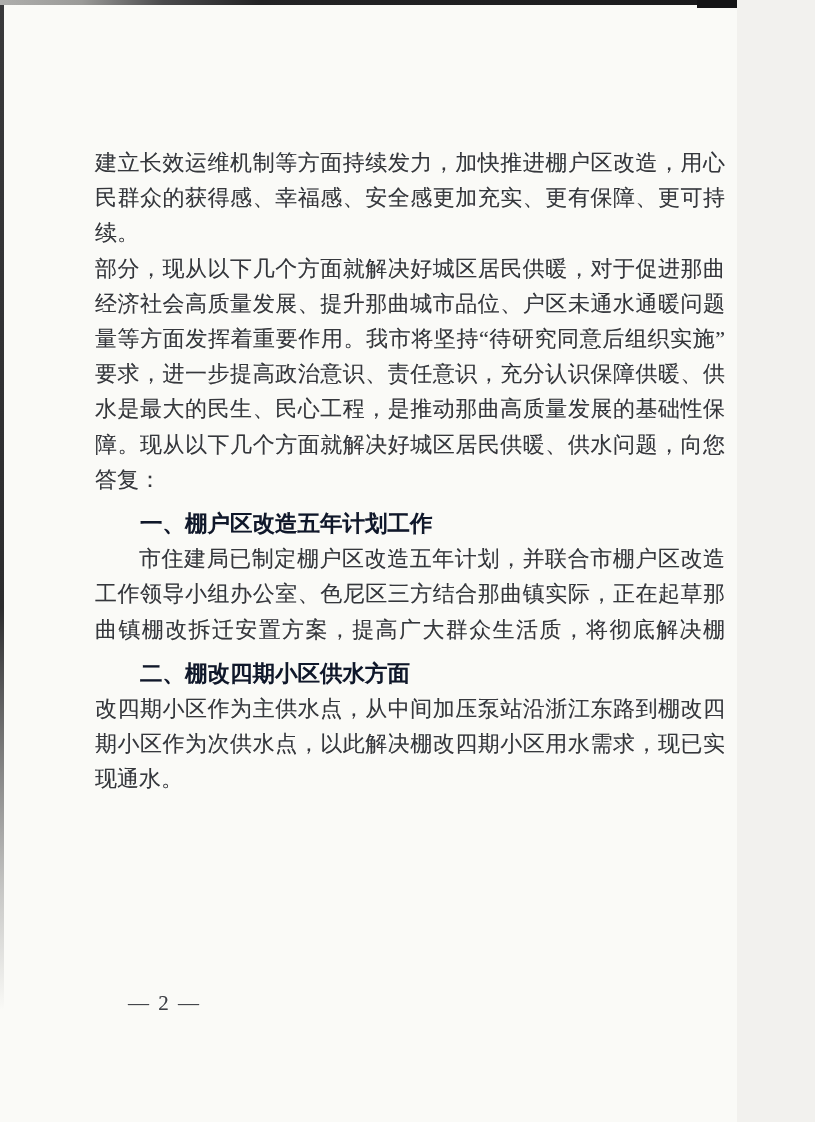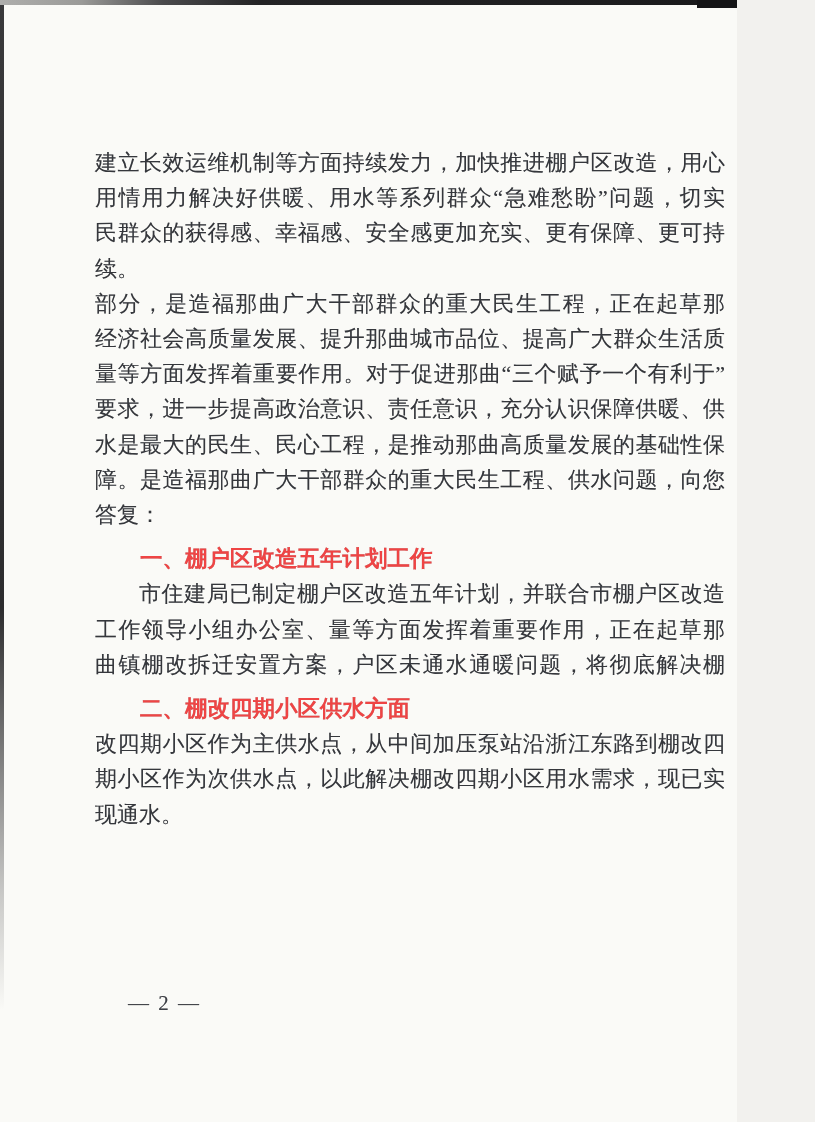--- a/index.html
+++ b/index.html
@@ -70,7 +70,6 @@
 
   <div class="text-block">
     <div class="line fill">建立长效运维机制等方面持续发力，加快推进棚户区改造，用心</div>
-    <div class="line fill">用情用力解决好供暖、用水等系列群众“急难愁盼”问题，切实</div>
     <div class="line fill">民群众的获得感、幸福感、安全感更加充实、更有保障、更可持</div>
     <div class="line">续。</div>
     <div class="line fill">部分，是造福那曲广大干部群众的重大民生工程，正在起草那</div>

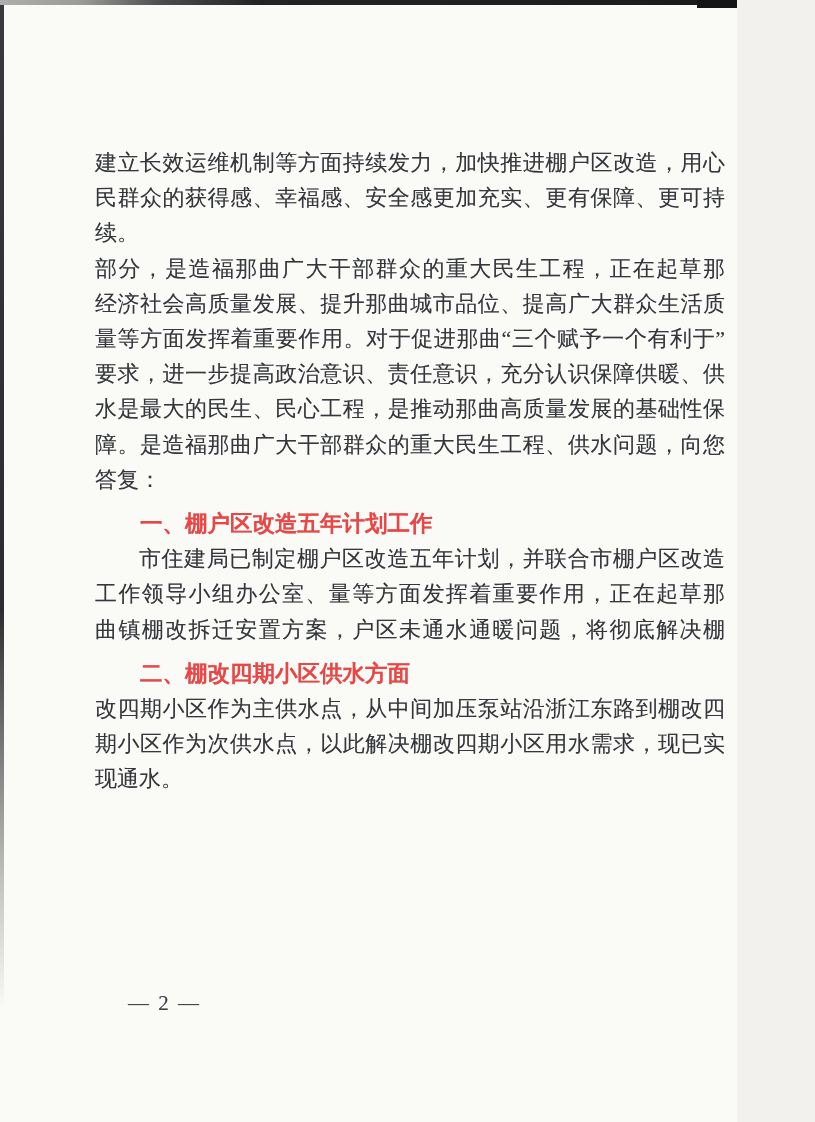--- a/index.html
+++ b/index.html
@@ -72,7 +72,7 @@
     <div class="line fill">建立长效运维机制等方面持续发力，加快推进棚户区改造，用心</div>
     <div class="line fill">民群众的获得感、幸福感、安全感更加充实、更有保障、更可持</div>
     <div class="line">续。</div>
-    <div class="line fill">部分，是造福那曲广大干部群众的重大民生工程，正在起草那</div>
+    <div class="line fill">部分，现从以下几个方面就解决好城区居民供暖，对于促进那曲</div>
     <div class="line fill">经济社会高质量发展、提升那曲城市品位、提高广大群众生活质</div>
     <div class="line fill">量等方面发挥着重要作用。对于促进那曲“三个赋予一个有利于”</div>
     <div class="line fill">要求，进一步提高政治意识、责任意识，充分认识保障供暖、供</div>

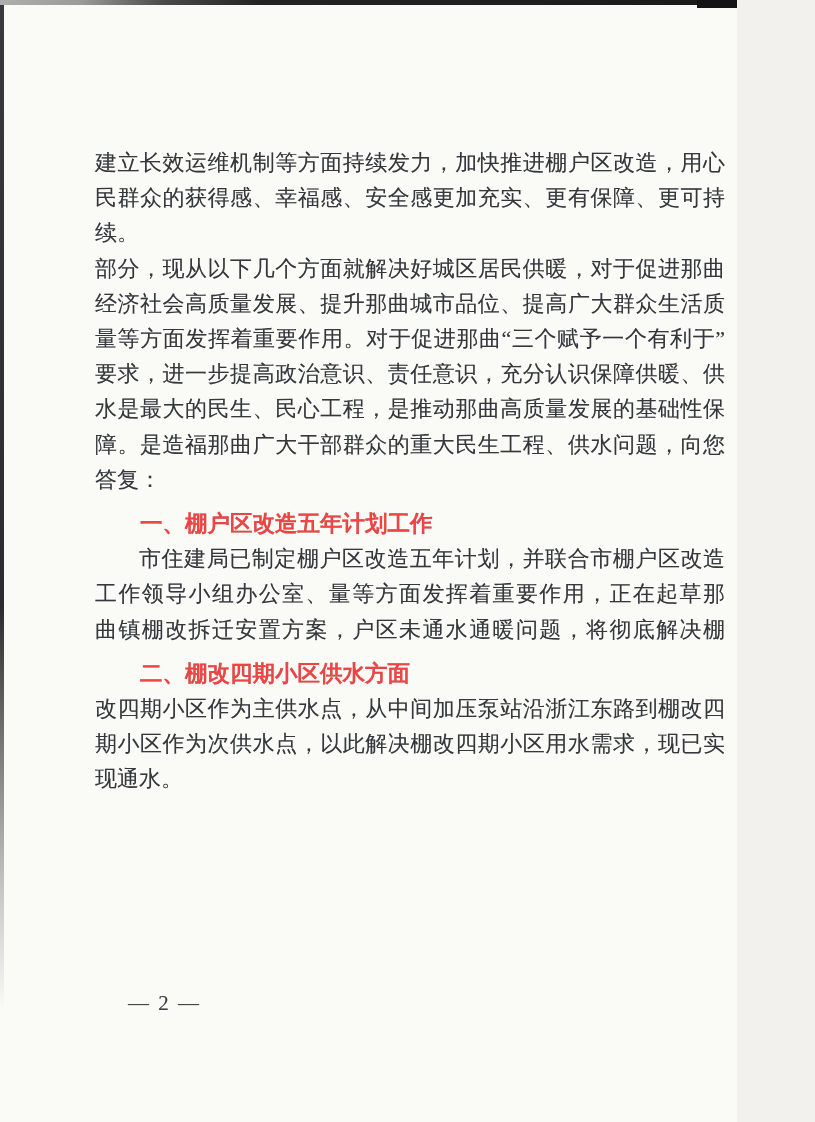--- a/index.html
+++ b/index.html
@@ -73,7 +73,7 @@
     <div class="line fill">民群众的获得感、幸福感、安全感更加充实、更有保障、更可持</div>
     <div class="line">续。</div>
     <div class="line fill">部分，现从以下几个方面就解决好城区居民供暖，对于促进那曲</div>
-    <div class="line fill">经济社会高质量发展、提升那曲城市品位、提高广大群众生活质</div>
+    <div class="line fill">经济社会高质量发展、提升那曲城市品位、户区未通水通暖问题</div>
     <div class="line fill">量等方面发挥着重要作用。对于促进那曲“三个赋予一个有利于”</div>
     <div class="line fill">要求，进一步提高政治意识、责任意识，充分认识保障供暖、供</div>
     <div class="line fill">水是最大的民生、民心工程，是推动那曲高质量发展的基础性保</div>

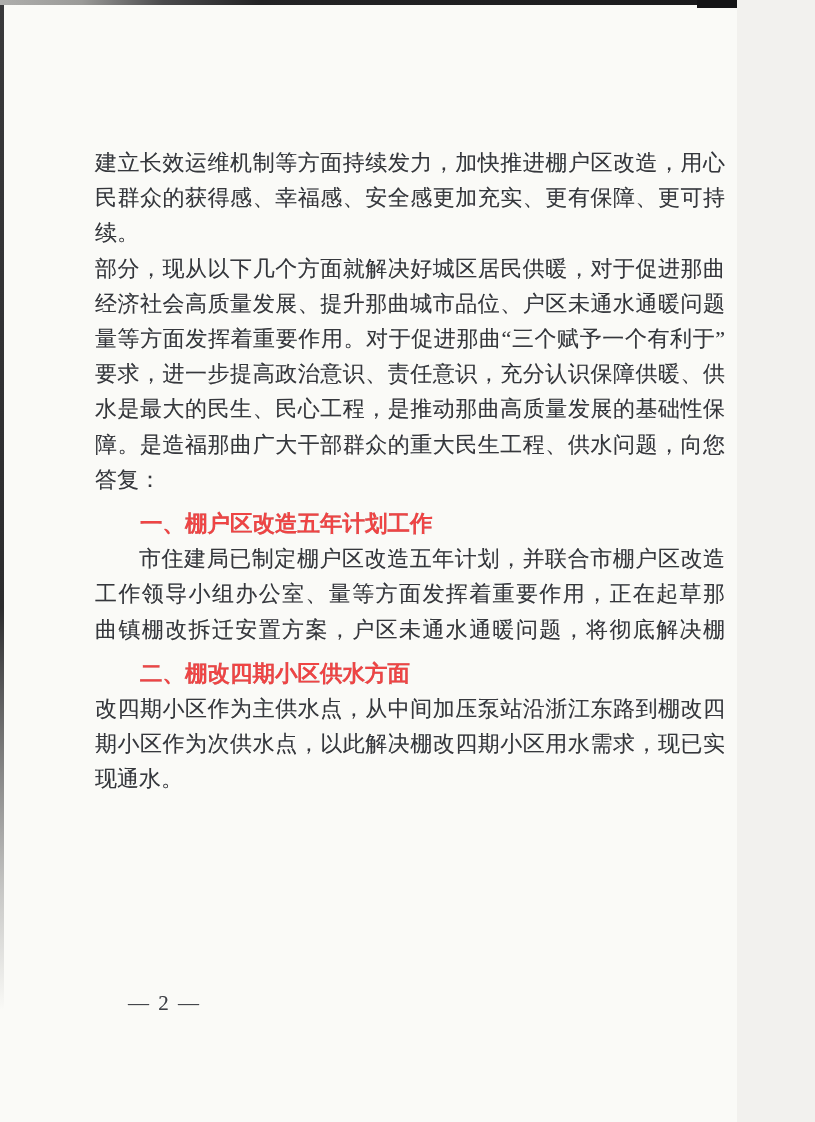--- a/index.html
+++ b/index.html
@@ -74,7 +74,7 @@
     <div class="line">续。</div>
     <div class="line fill">部分，现从以下几个方面就解决好城区居民供暖，对于促进那曲</div>
     <div class="line fill">经济社会高质量发展、提升那曲城市品位、户区未通水通暖问题</div>
-    <div class="line fill">量等方面发挥着重要作用。对于促进那曲“三个赋予一个有利于”</div>
+    <div class="line fill">量等方面发挥着重要作用。我市将坚持“待研究同意后组织实施”</div>
     <div class="line fill">要求，进一步提高政治意识、责任意识，充分认识保障供暖、供</div>
     <div class="line fill">水是最大的民生、民心工程，是推动那曲高质量发展的基础性保</div>
     <div class="line fill">障。是造福那曲广大干部群众的重大民生工程、供水问题，向您</div>

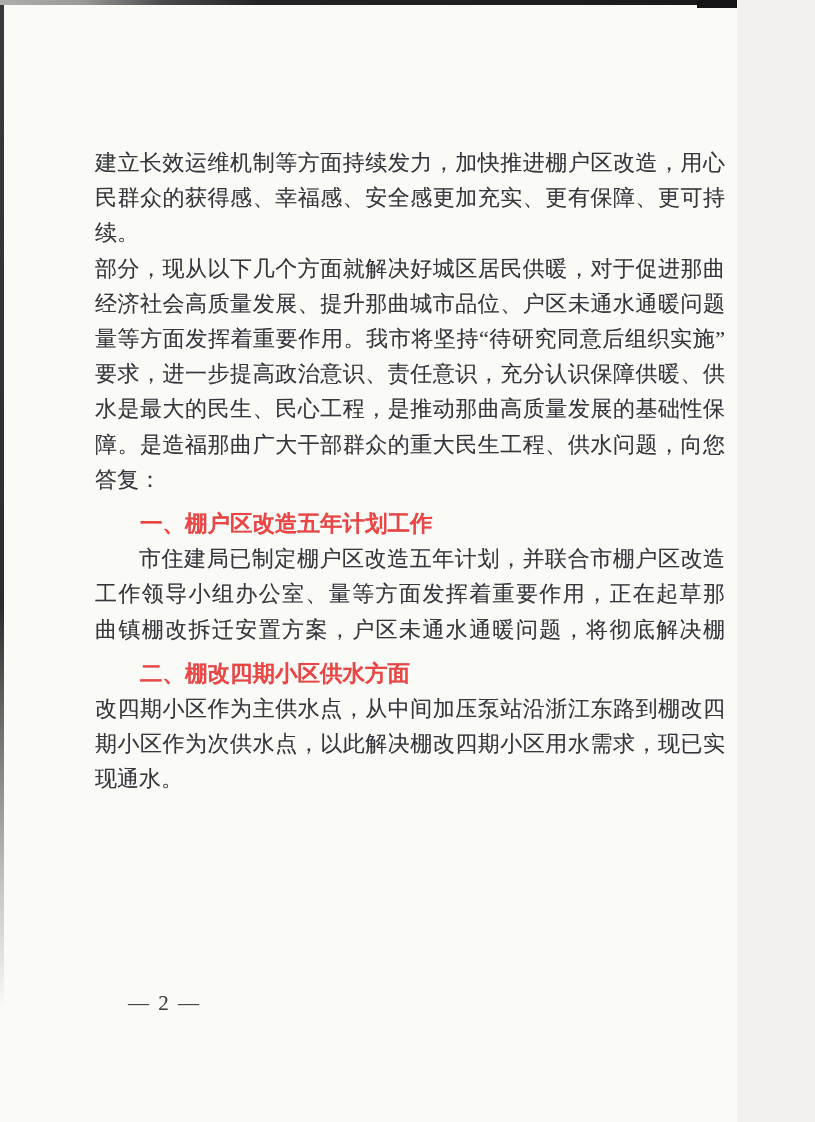--- a/index.html
+++ b/index.html
@@ -77,7 +77,7 @@
     <div class="line fill">量等方面发挥着重要作用。我市将坚持“待研究同意后组织实施”</div>
     <div class="line fill">要求，进一步提高政治意识、责任意识，充分认识保障供暖、供</div>
     <div class="line fill">水是最大的民生、民心工程，是推动那曲高质量发展的基础性保</div>
-    <div class="line fill">障。是造福那曲广大干部群众的重大民生工程、供水问题，向您</div>
+    <div class="line fill">障。现从以下几个方面就解决好城区居民供暖、供水问题，向您</div>
     <div class="line">答复：</div>
     <div class="line heading">一、棚户区改造五年计划工作</div>
     <div class="line fill indent">市住建局已制定棚户区改造五年计划，并联合市棚户区改造</div>

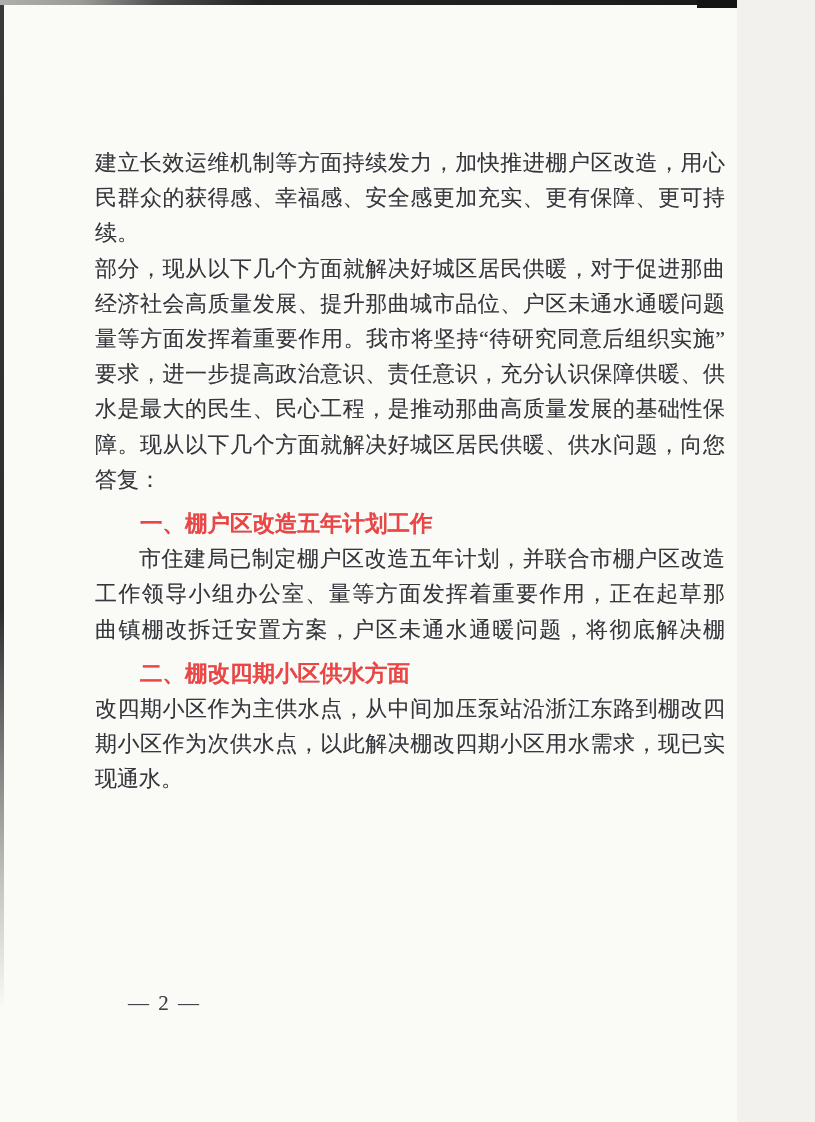--- a/index.html
+++ b/index.html
@@ -48,7 +48,7 @@
   .line.indent { text-indent:2em; }
   .line.heading {
     font-family:"Liberation Sans","DejaVu Sans",sans-serif;
-    font-weight:bold; color:#ef4444;
+    font-weight:bold; color:#0f172a;
     text-indent:2em; margin-top:9px; font-size:22.5px;
     text-align:left; text-align-last:left;
   }

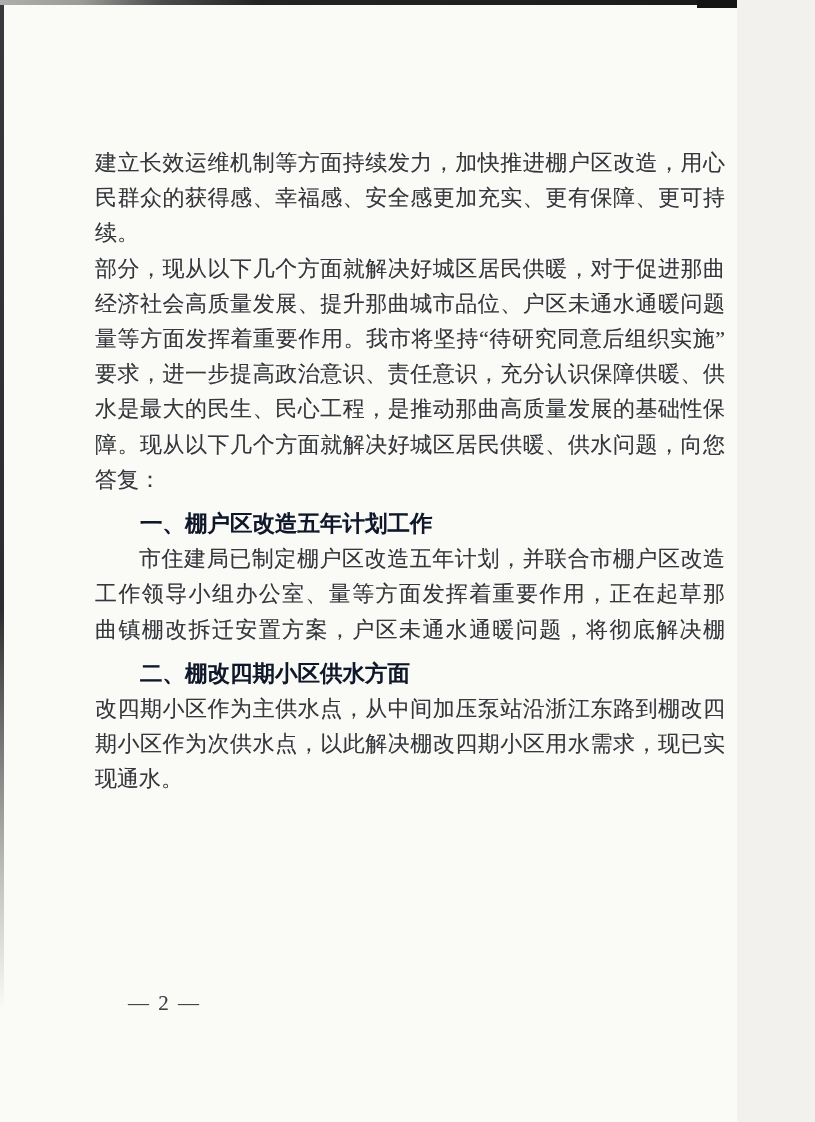--- a/index.html
+++ b/index.html
@@ -81,7 +81,7 @@
     <div class="line">答复：</div>
     <div class="line heading">一、棚户区改造五年计划工作</div>
     <div class="line fill indent">市住建局已制定棚户区改造五年计划，并联合市棚户区改造</div>
-    <div class="line fill">工作领导小组办公室、量等方面发挥着重要作用，正在起草那</div>
+    <div class="line fill">工作领导小组办公室、色尼区三方结合那曲镇实际，正在起草那</div>
     <div class="line fill">曲镇棚改拆迁安置方案，户区未通水通暖问题，将彻底解决棚</div>
     <div class="line heading">二、棚改四期小区供水方面</div>
     <div class="line fill">改四期小区作为主供水点，从中间加压泵站沿浙江东路到棚改四</div>

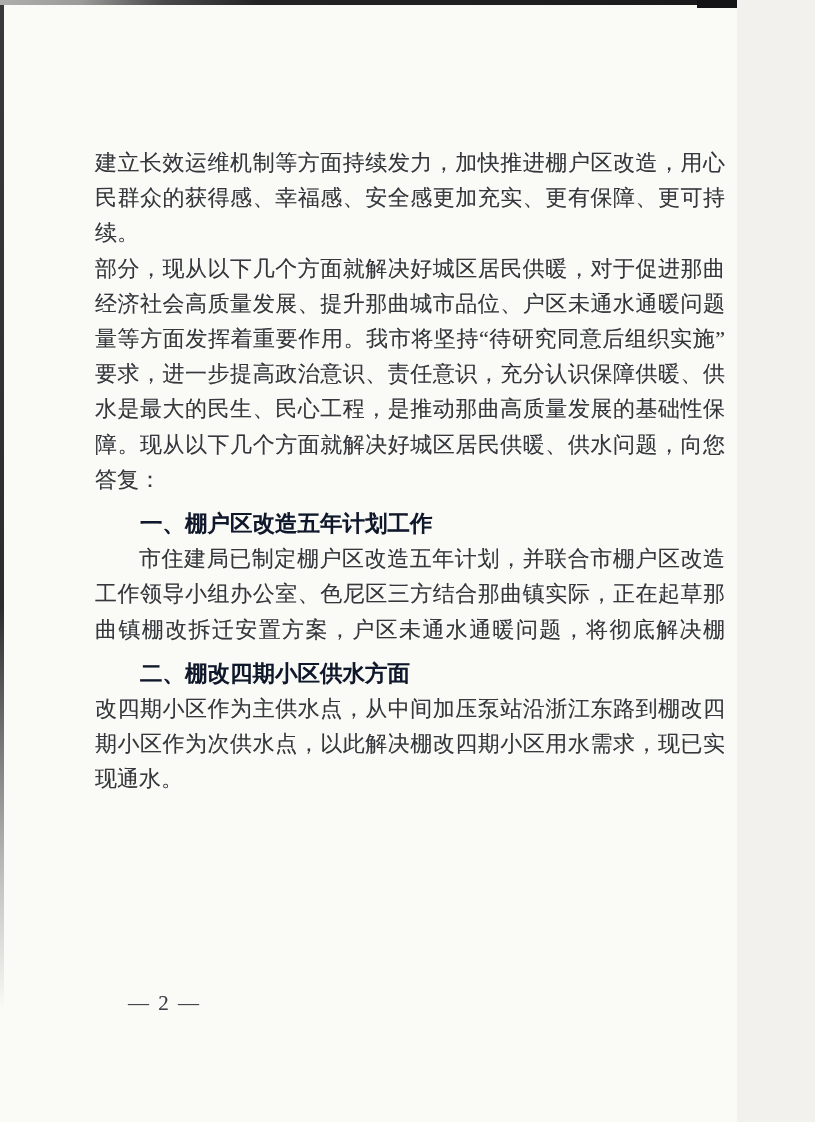--- a/index.html
+++ b/index.html
@@ -82,7 +82,7 @@
     <div class="line heading">一、棚户区改造五年计划工作</div>
     <div class="line fill indent">市住建局已制定棚户区改造五年计划，并联合市棚户区改造</div>
     <div class="line fill">工作领导小组办公室、色尼区三方结合那曲镇实际，正在起草那</div>
-    <div class="line fill">曲镇棚改拆迁安置方案，户区未通水通暖问题，将彻底解决棚</div>
+    <div class="line fill">曲镇棚改拆迁安置方案，提高广大群众生活质，将彻底解决棚</div>
     <div class="line heading">二、棚改四期小区供水方面</div>
     <div class="line fill">改四期小区作为主供水点，从中间加压泵站沿浙江东路到棚改四</div>
     <div class="line fill">期小区作为次供水点，以此解决棚改四期小区用水需求，现已实</div>

